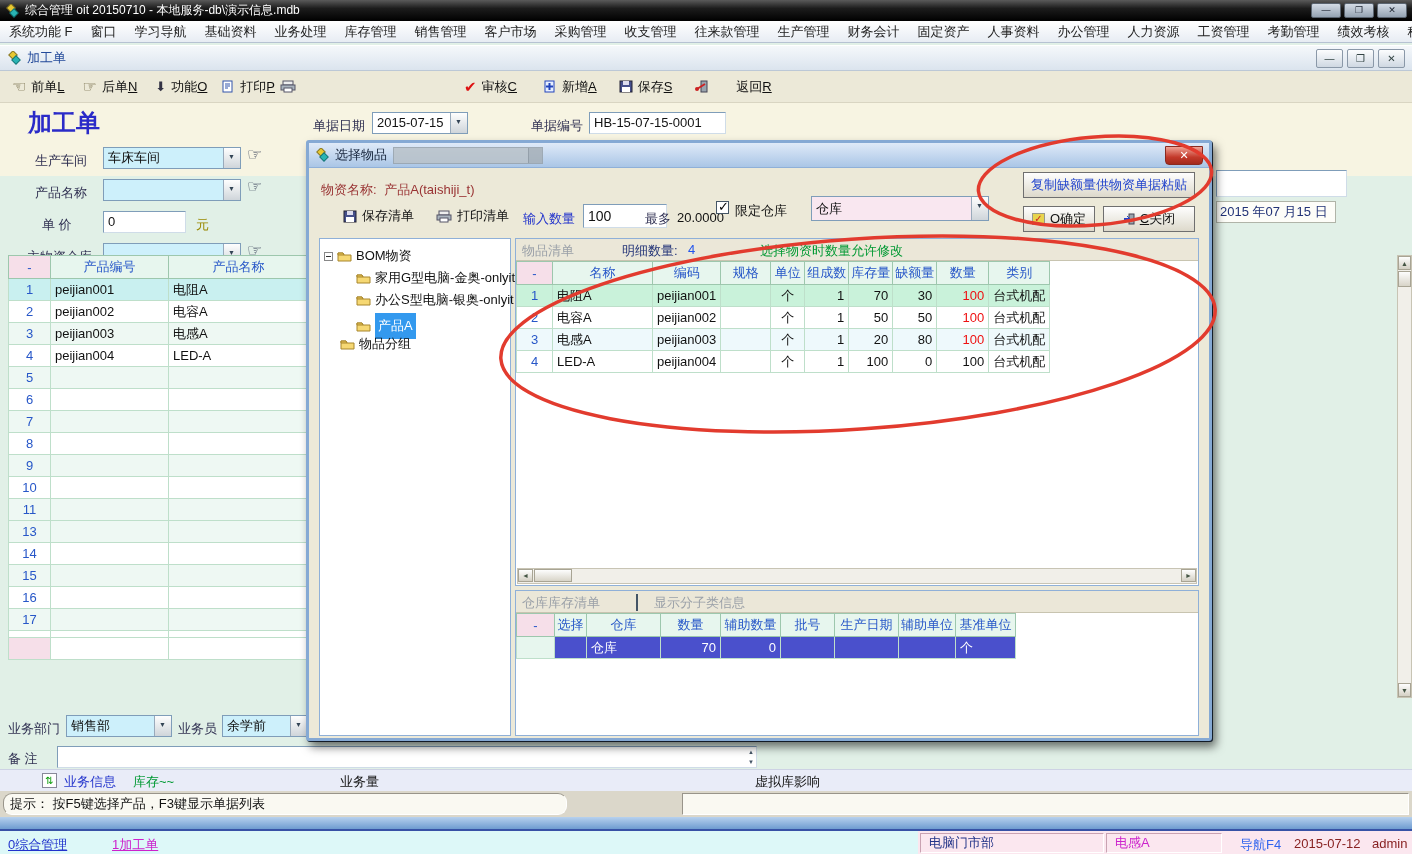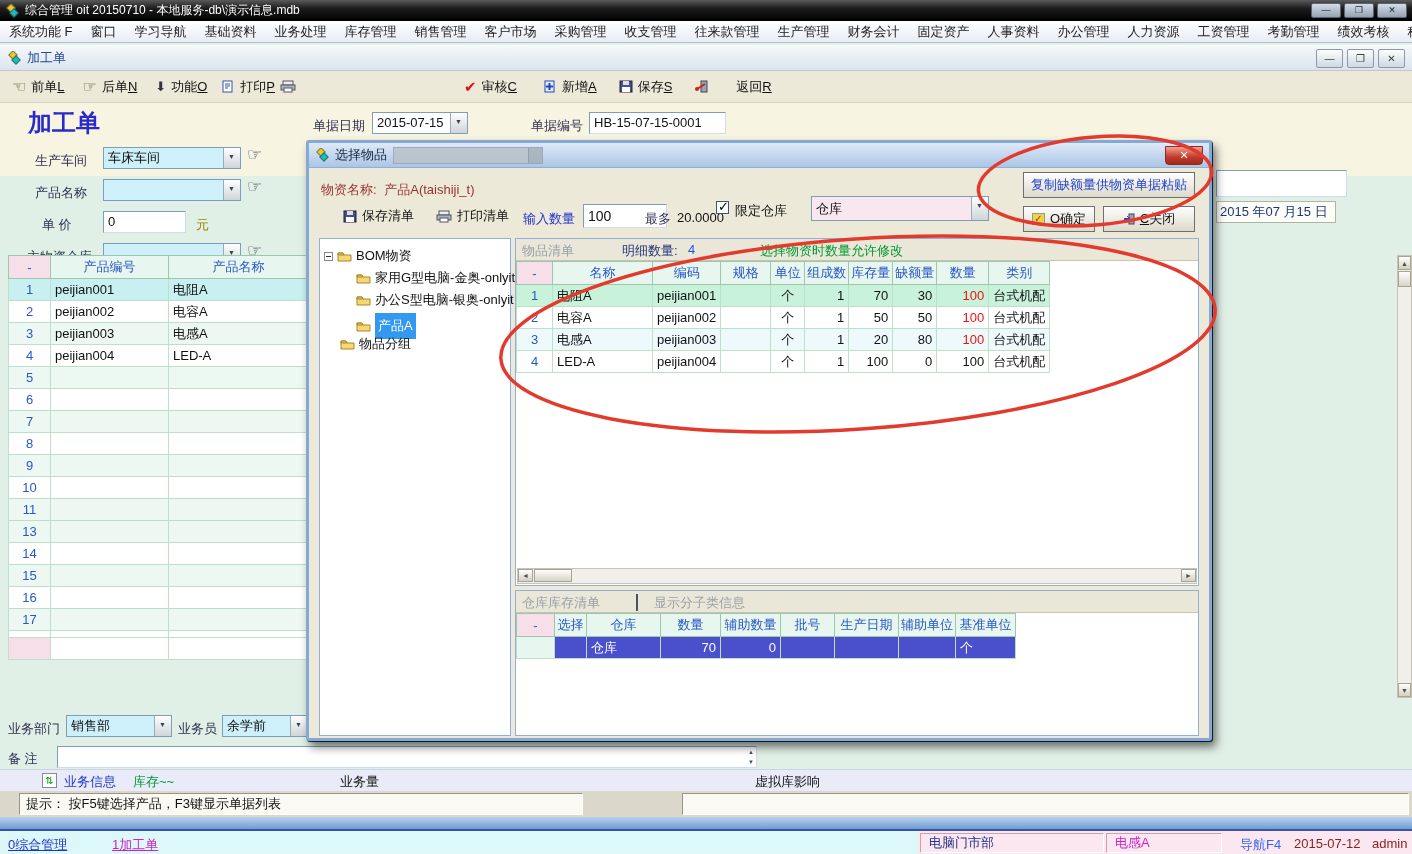--- a/index.html
+++ b/index.html
@@ -398,7 +398,7 @@
   </div>
 
   <div class="hintbar">
-    <div class="hpanel" style="left:19px;width:564px;">提示： 按F5键选择产品，F3键显示单据列表</div>
+    <div class="hpanel" style="left:3px;width:564px;border-radius:9px;">提示： 按F5键选择产品，F3键显示单据列表</div>
     <div class="hpanel" style="left:682px;right:3px;"></div>
   </div>
 

